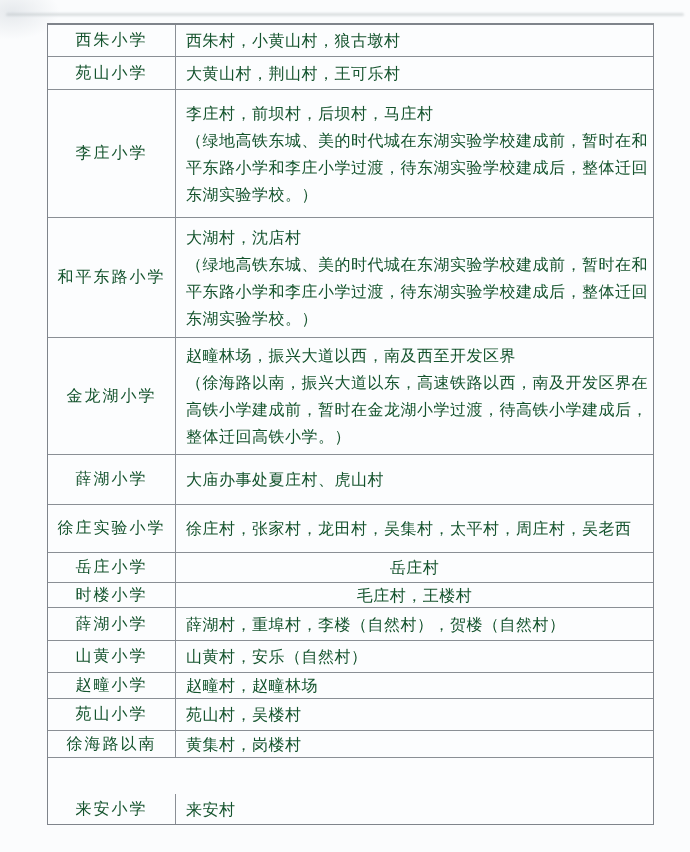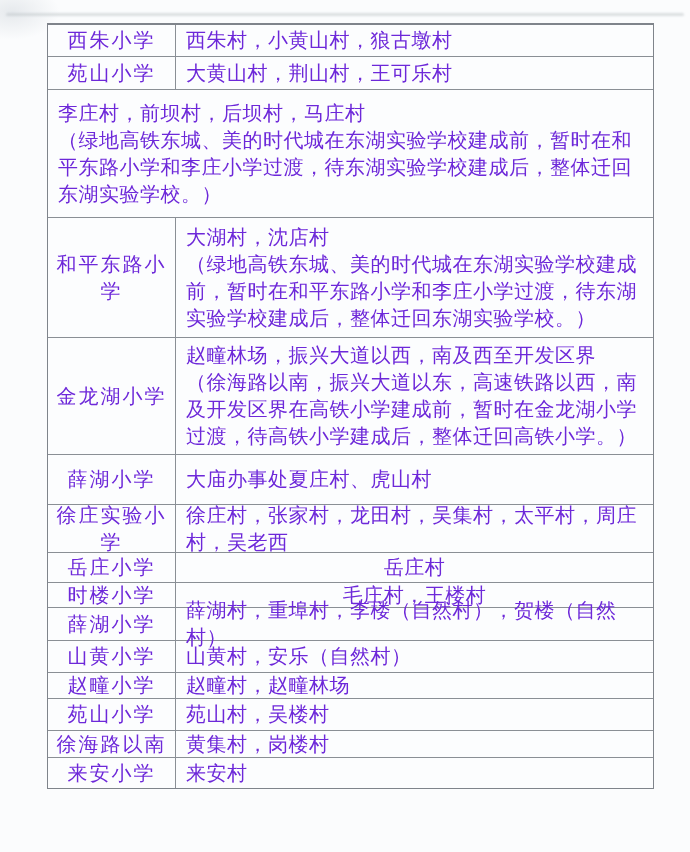--- a/index.html
+++ b/index.html
@@ -34,8 +34,8 @@
   .tr:last-child{border-bottom:none;}
   .td{
     box-sizing:border-box;
-    color:#6d28d9;
-    font-size:20px;
+    color:#14532d;
+    font-size:16px;
     display:flex;
     align-items:center;
   }

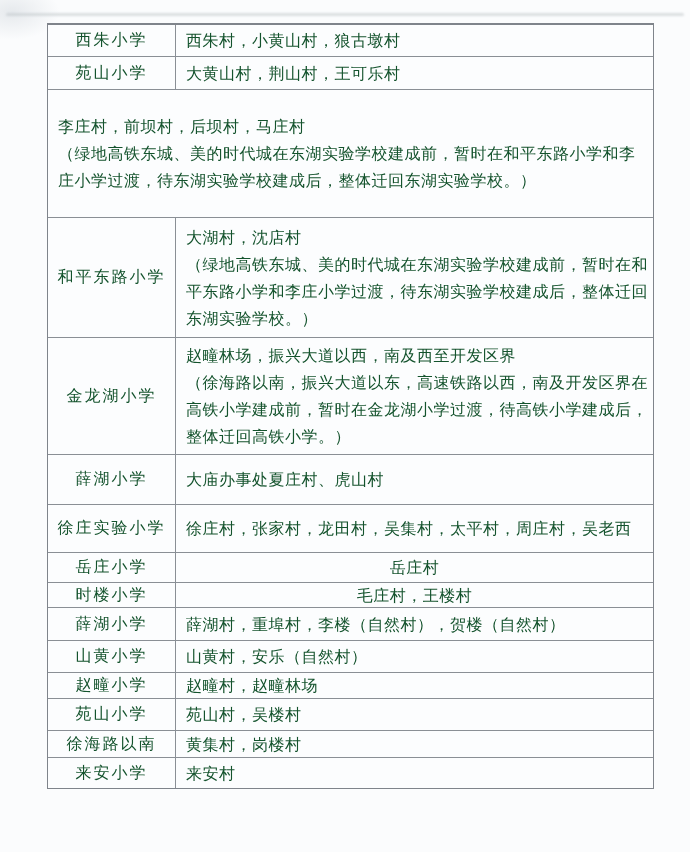--- a/index.html
+++ b/index.html
@@ -81,6 +81,7 @@
   </div>
 
   <div class="tr" style="height:128px">
+    <div class="td td-school">李庄小学</div>
     <div class="td td-detail">李庄村，前坝村，后坝村，马庄村
 （绿地高铁东城、美的时代城在东湖实验学校建成前，暂时在和平东路小学和李庄小学过渡，待东湖实验学校建成后，整体迁回东湖实验学校。）</div>
   </div>

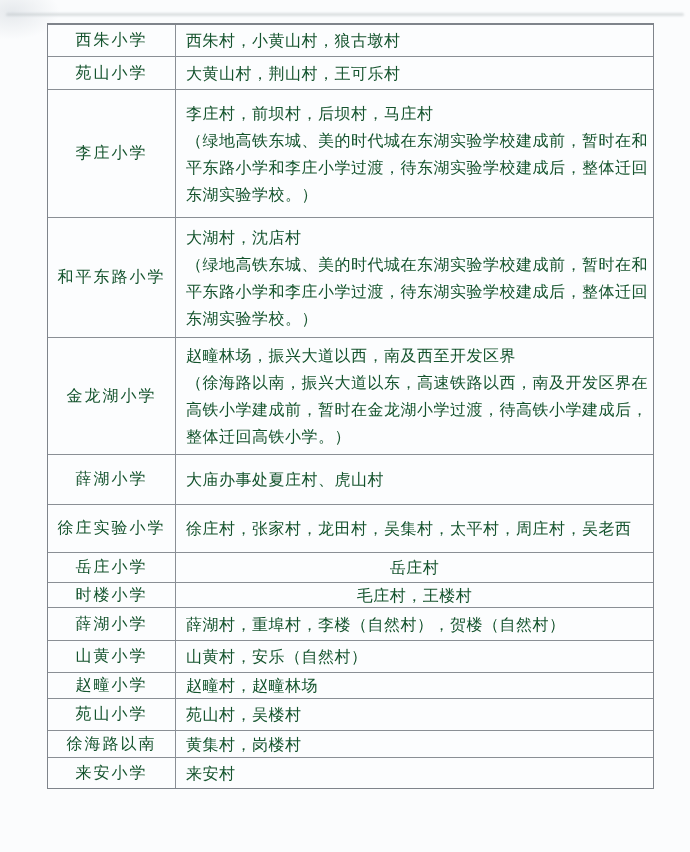--- a/index.html
+++ b/index.html
@@ -31,7 +31,7 @@
     border-bottom:1px solid #8a8f95;
     box-sizing:border-box;
   }
-  .tr:last-child{border-bottom:none;}
+  .tr:last-child{border-bottom:none;margin-top:36px;}
   .td{
     box-sizing:border-box;
     color:#14532d;

